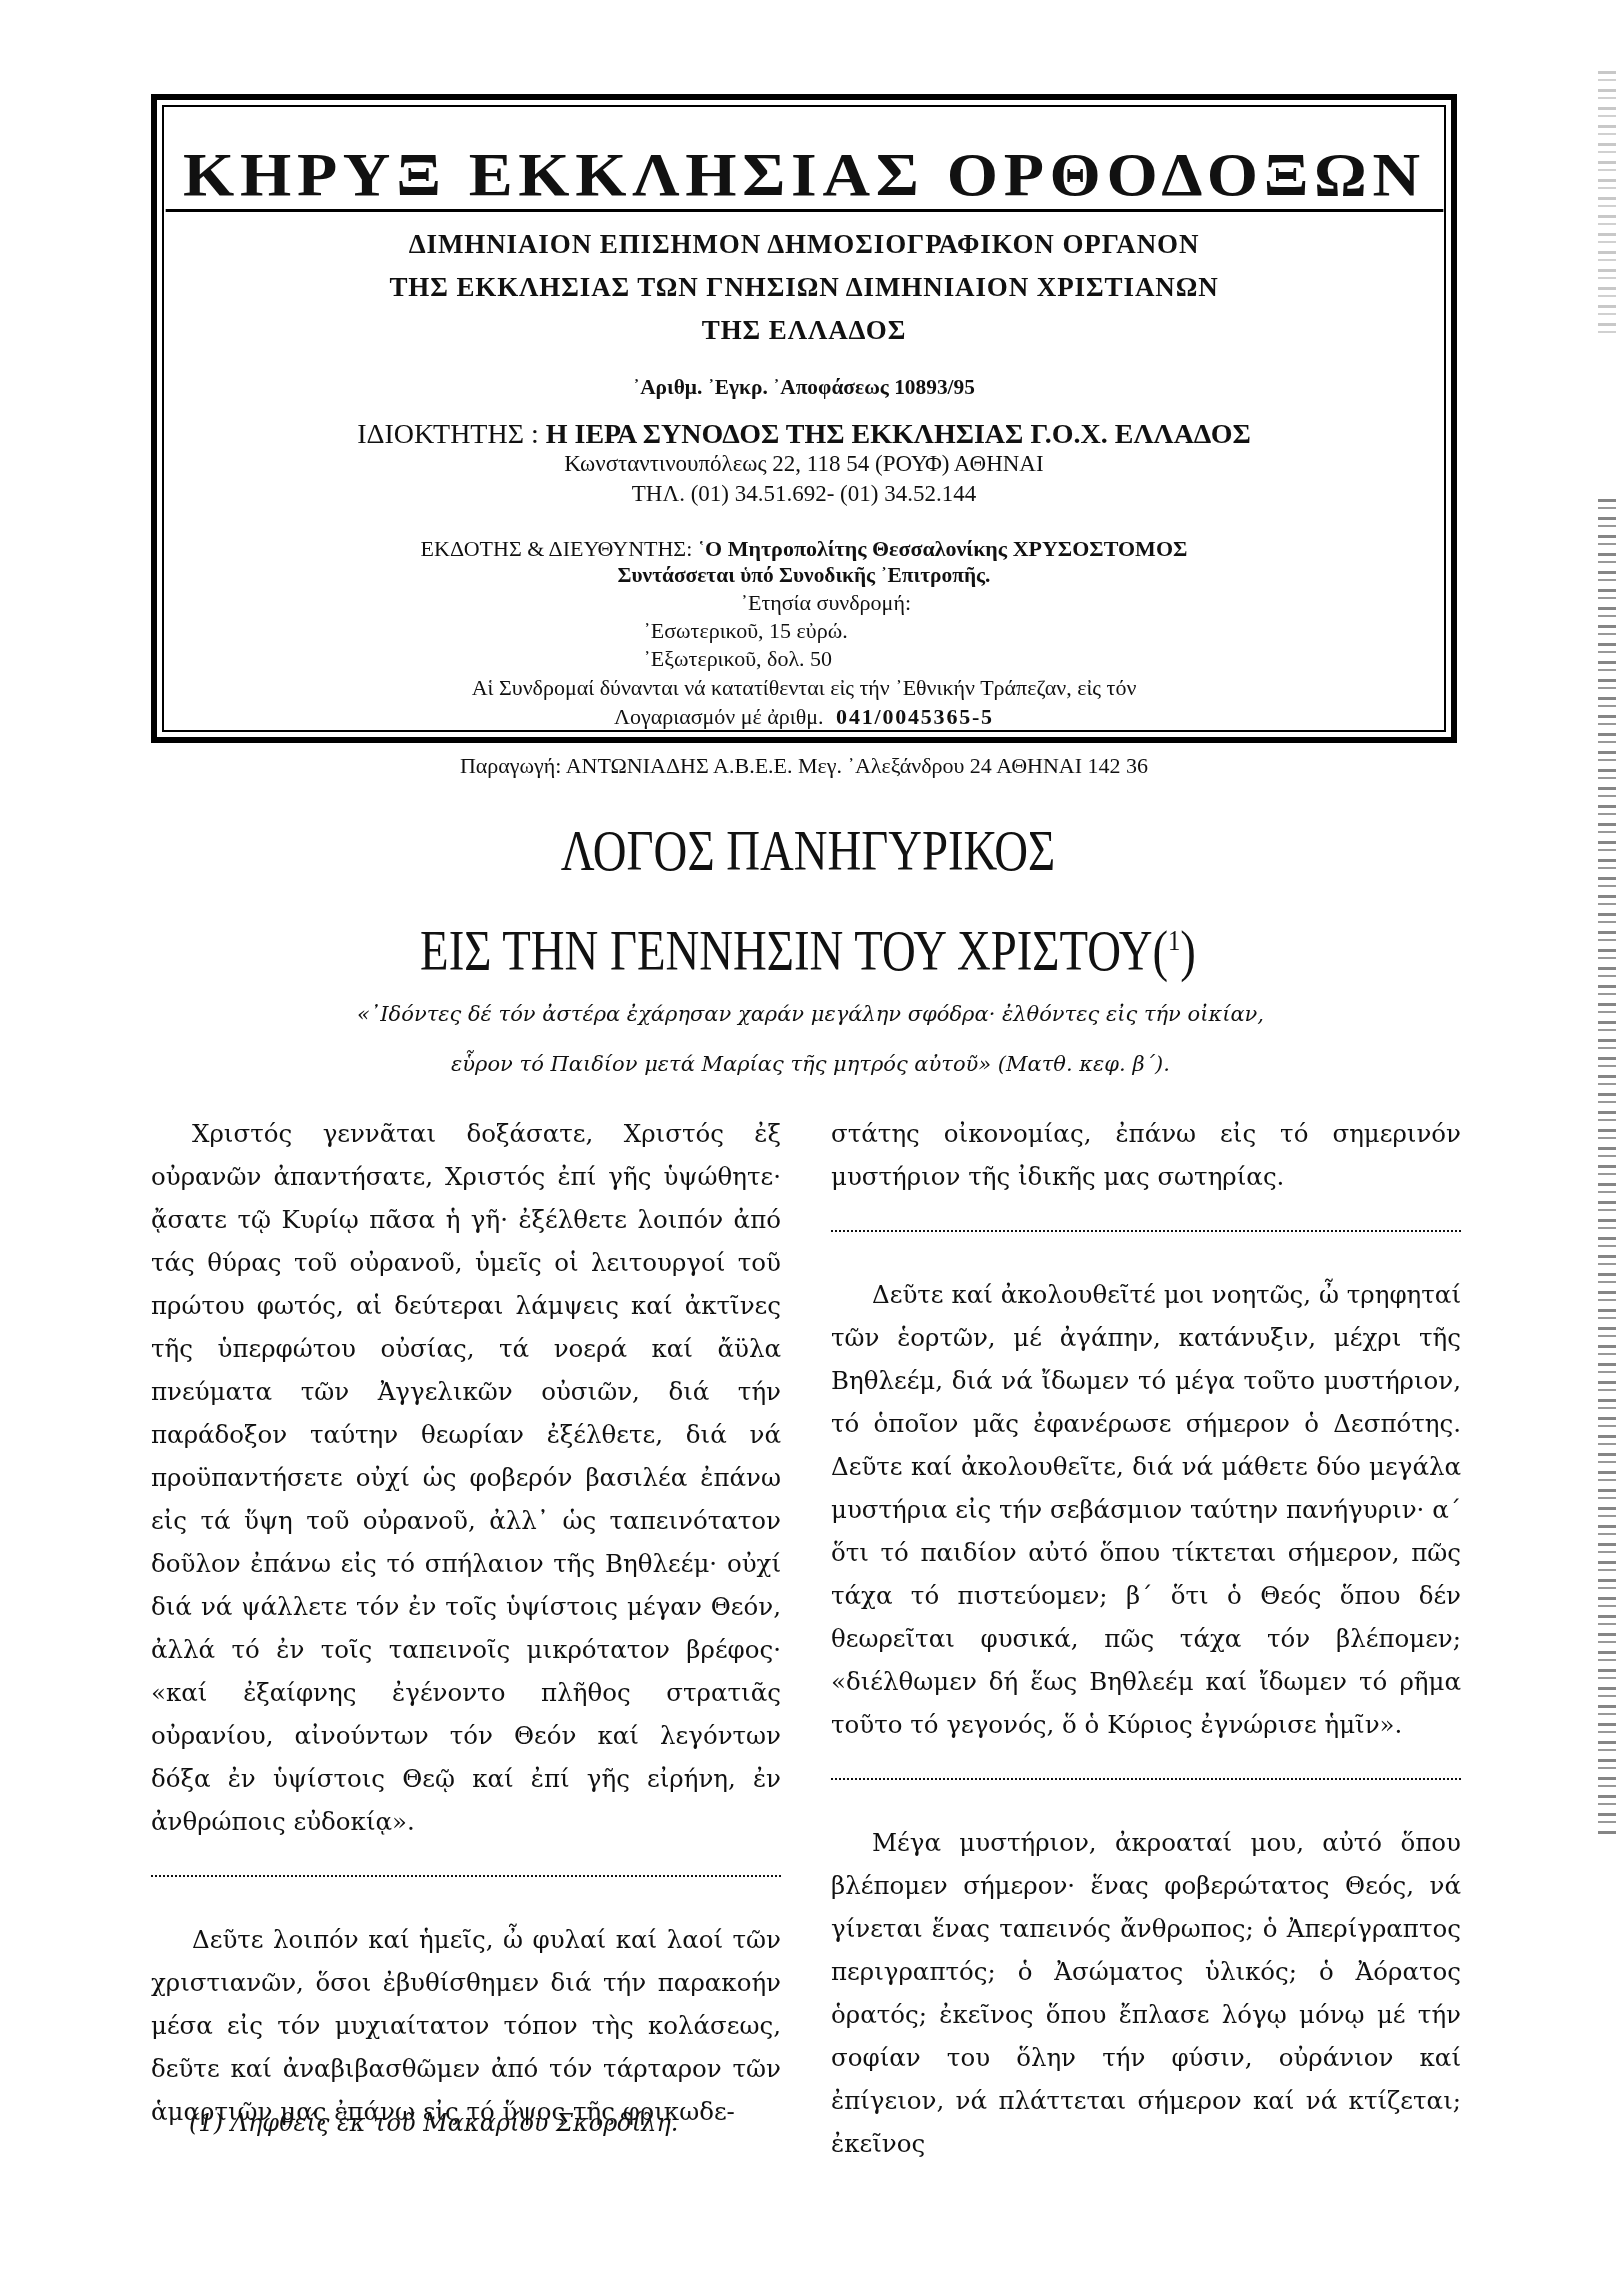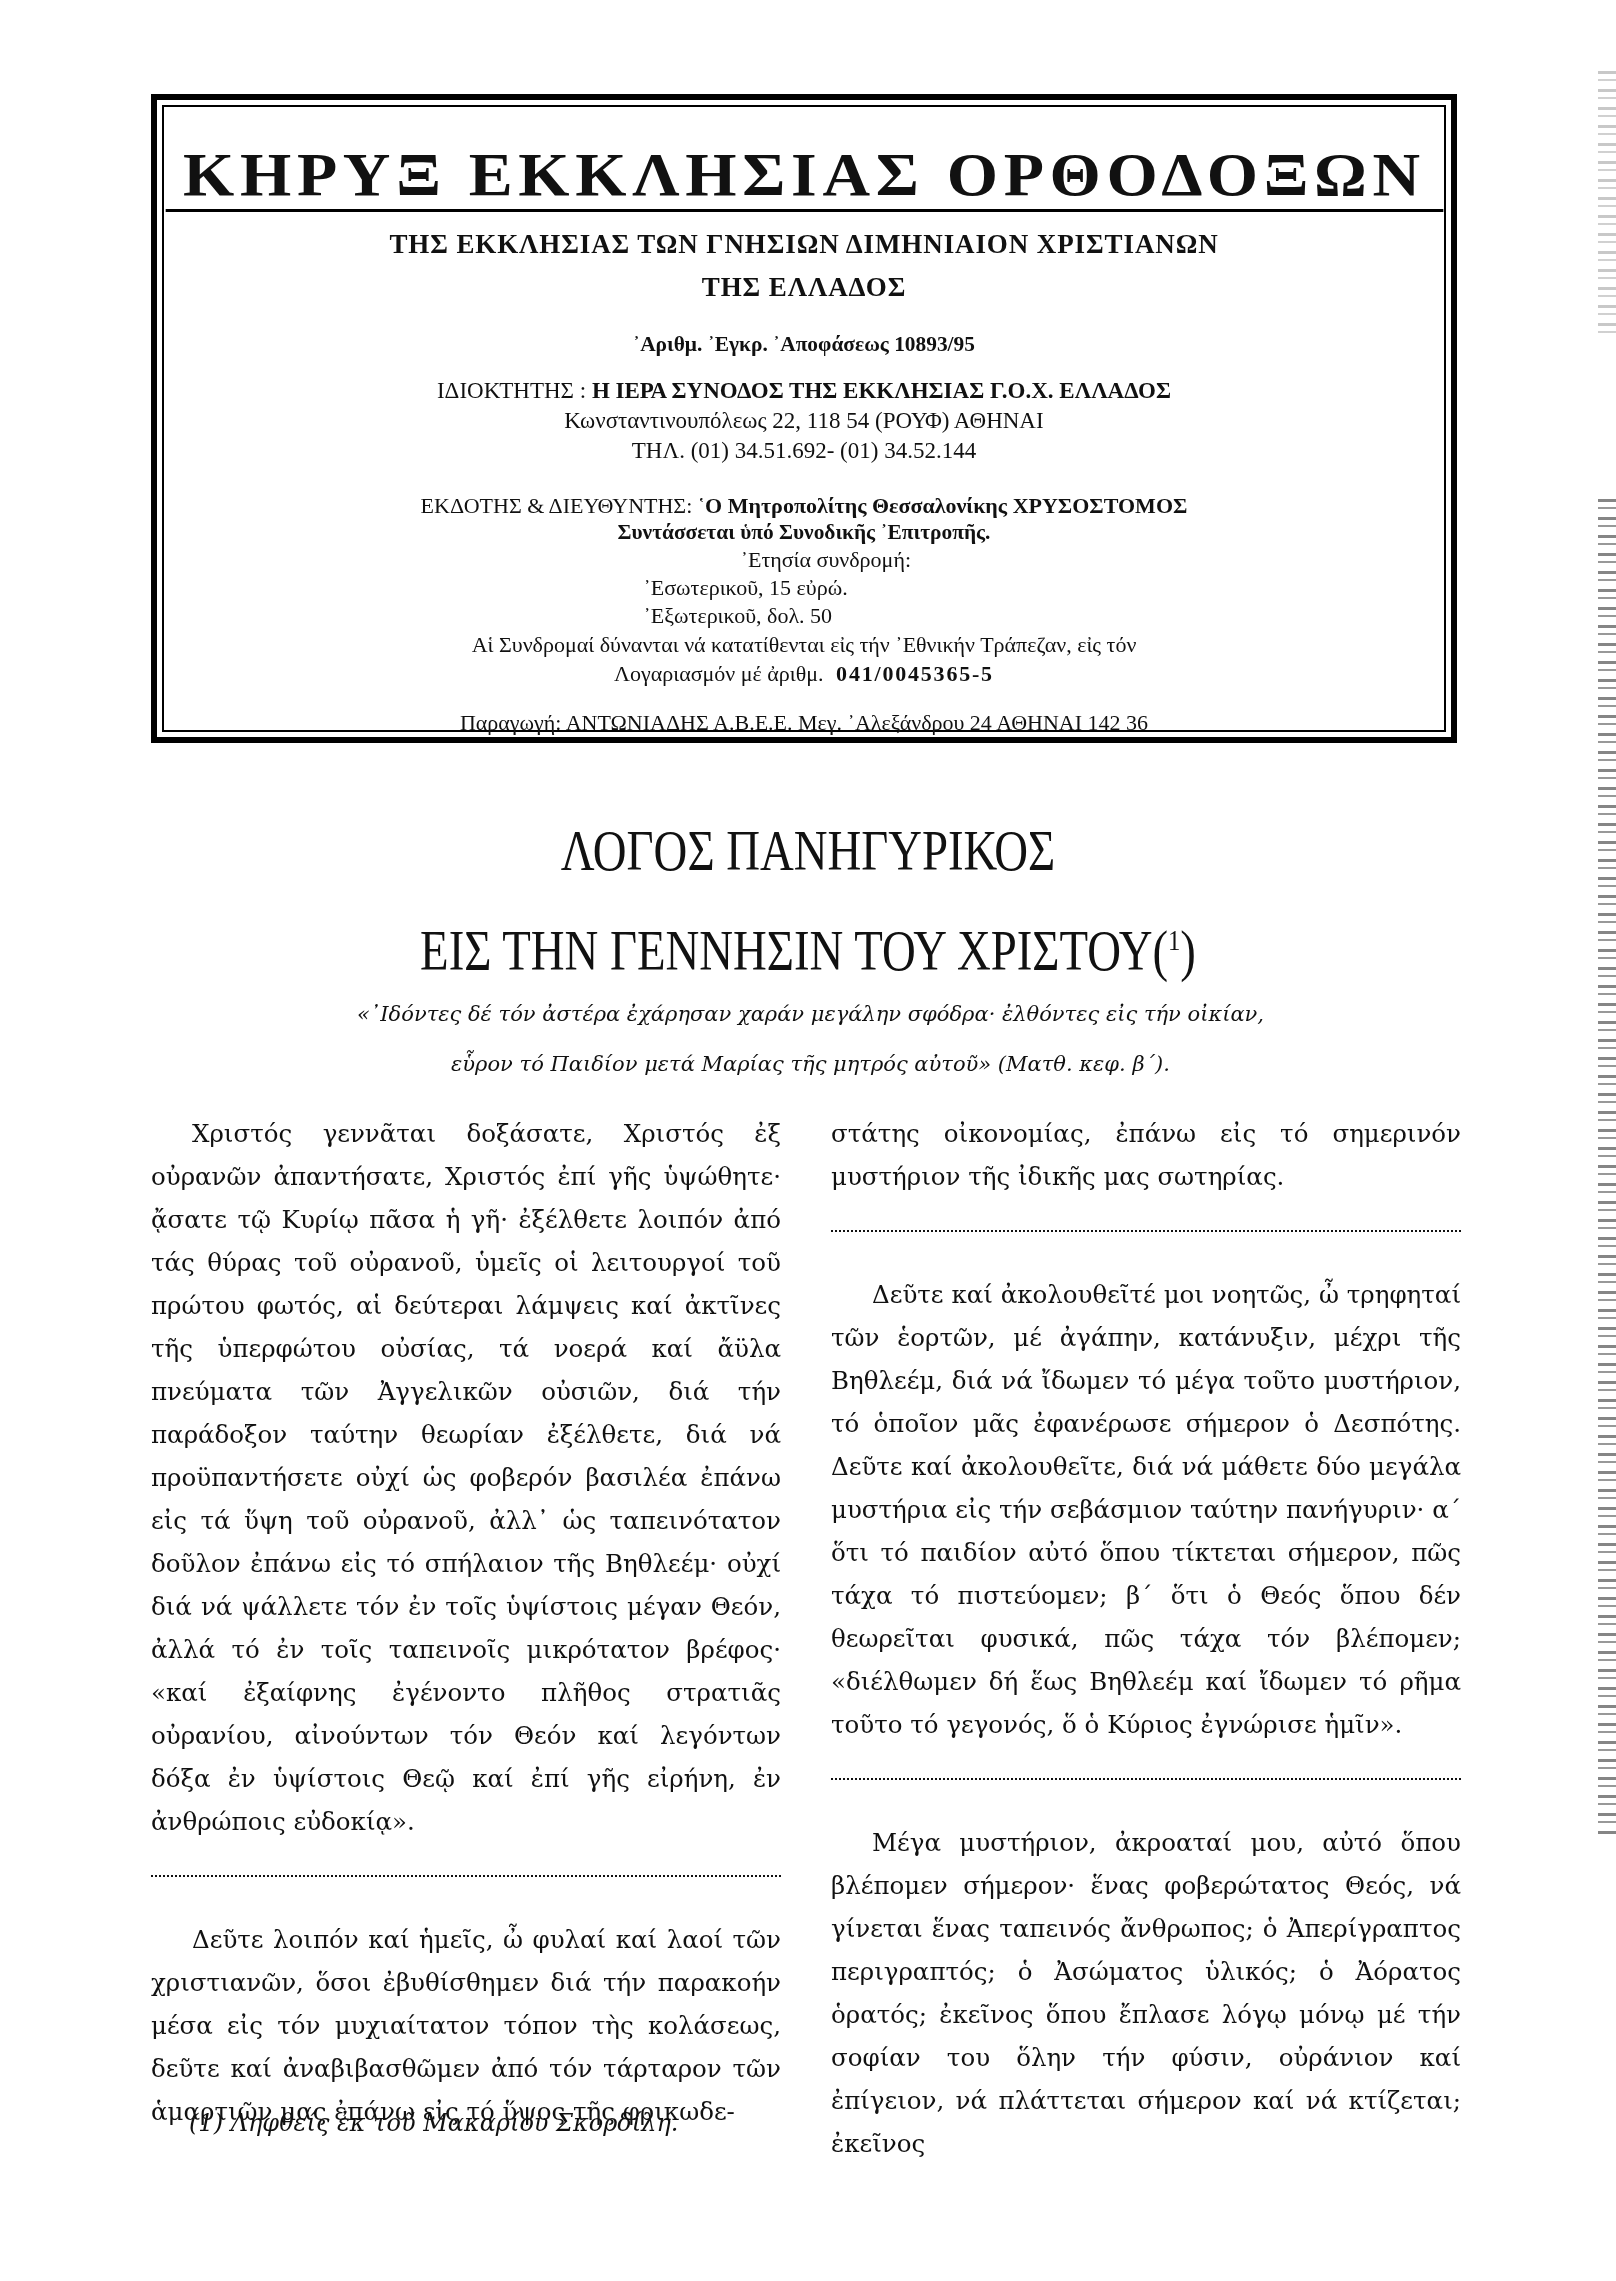--- a/index.html
+++ b/index.html
@@ -91,6 +91,7 @@
   <div class="masthead-inner">
     <div class="mh-title">ΚΗΡΥΞ ΕΚΚΛΗΣΙΑΣ ΟΡΘΟΔΟΞΩΝ</div>
     <div class="mh-sub">
+      <div>ΔΙΜΗΝΙΑΙΟΝ ΕΠΙΣΗΜΟΝ ΔΗΜΟΣΙΟΓΡΑΦΙΚΟΝ ΟΡΓΑΝΟΝ</div>
       <div>ΤΗΣ ΕΚΚΛΗΣΙΑΣ ΤΩΝ ΓΝΗΣΙΩΝ ΔΙΜΗΝΙΑΙΟΝ ΧΡΙΣΤΙΑΝΩΝ</div>
       <div>ΤΗΣ ΕΛΛΑΔΟΣ</div>
     </div>

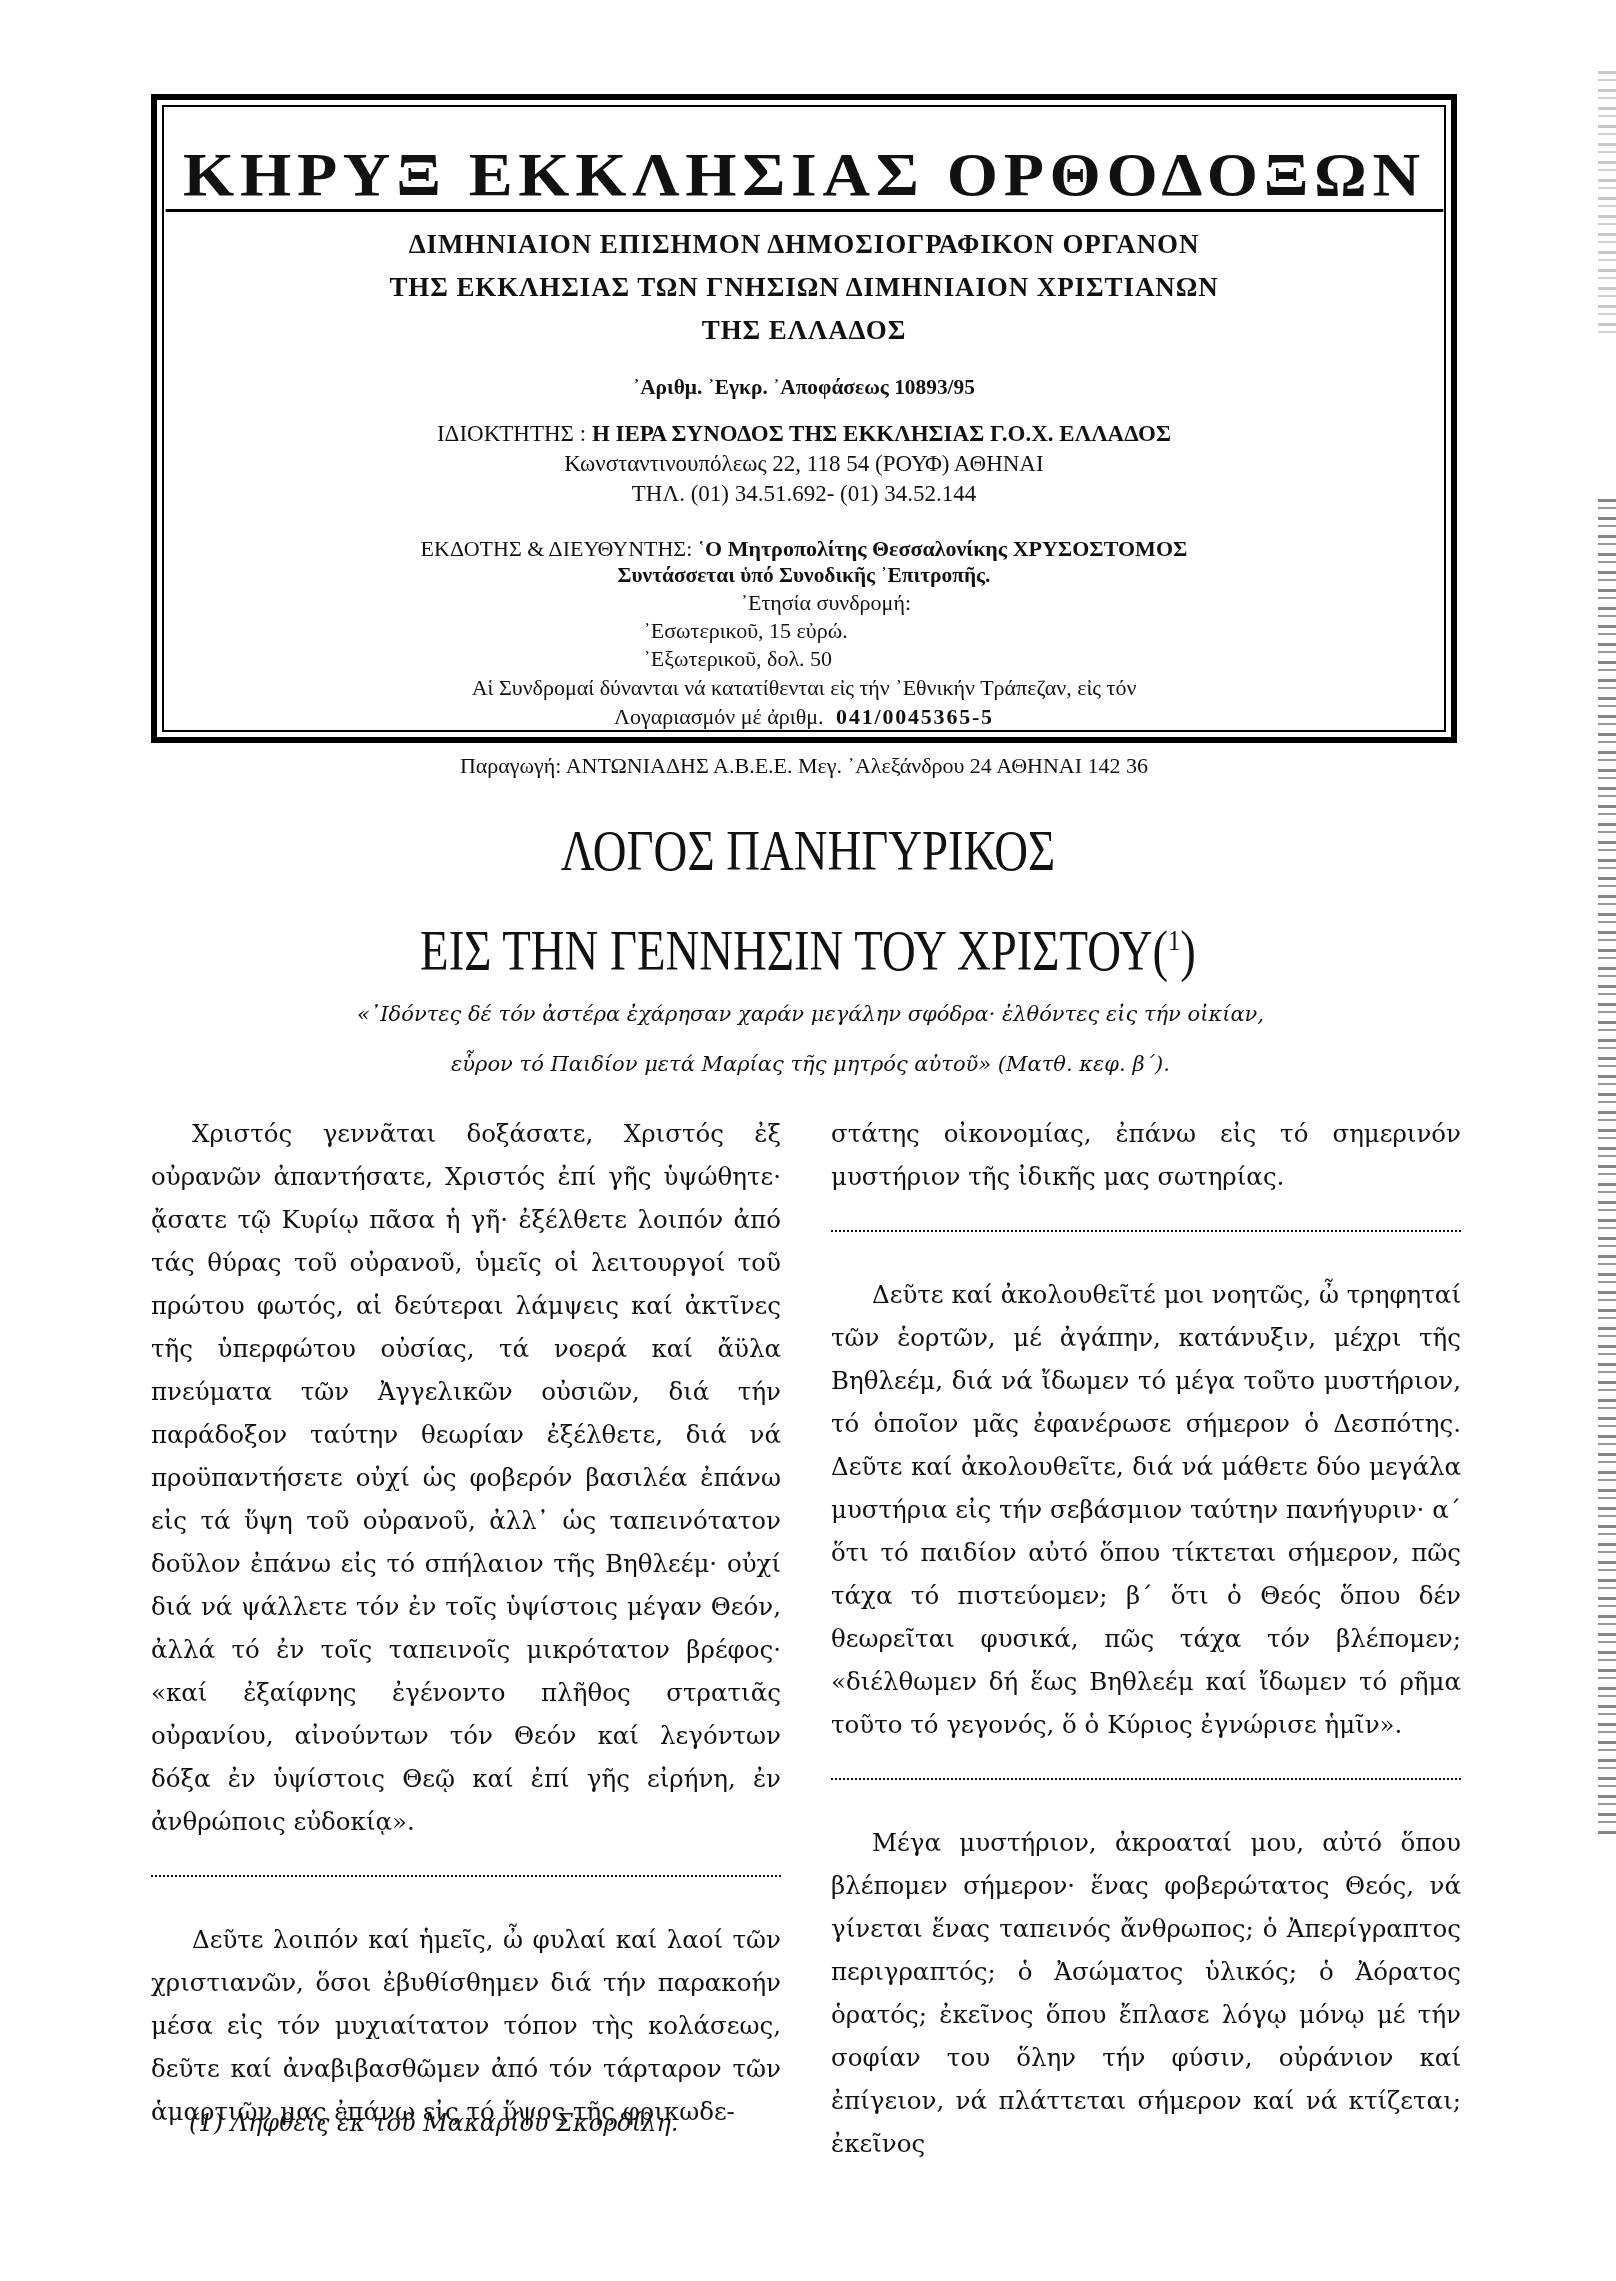--- a/index.html
+++ b/index.html
@@ -36,7 +36,7 @@
     font-size: 27px; line-height: 43px; letter-spacing: 0.9px; margin-top: 10.7px;
   }
   .mh-reg { font-family: "Liberation Serif", serif; font-weight: bold; font-size: 21.4px; margin-top: 23px; }
-  .mh-owner { font-family: "Liberation Serif", serif; font-size: 23px; margin-top: 19.6px; line-height: 30px; }
+  .mh-owner { font-family: "Liberation Serif", serif; font-size: 28px; margin-top: 19.6px; line-height: 30px; }
   .mh-owner b { font-weight: bold; }
   .mh-line { font-family: "Liberation Serif", serif; font-size: 23px; line-height: 30px; }
   .mh-editor { font-family: "Liberation Serif", serif; font-size: 22px; margin-top: 26px; line-height: 27px; }

